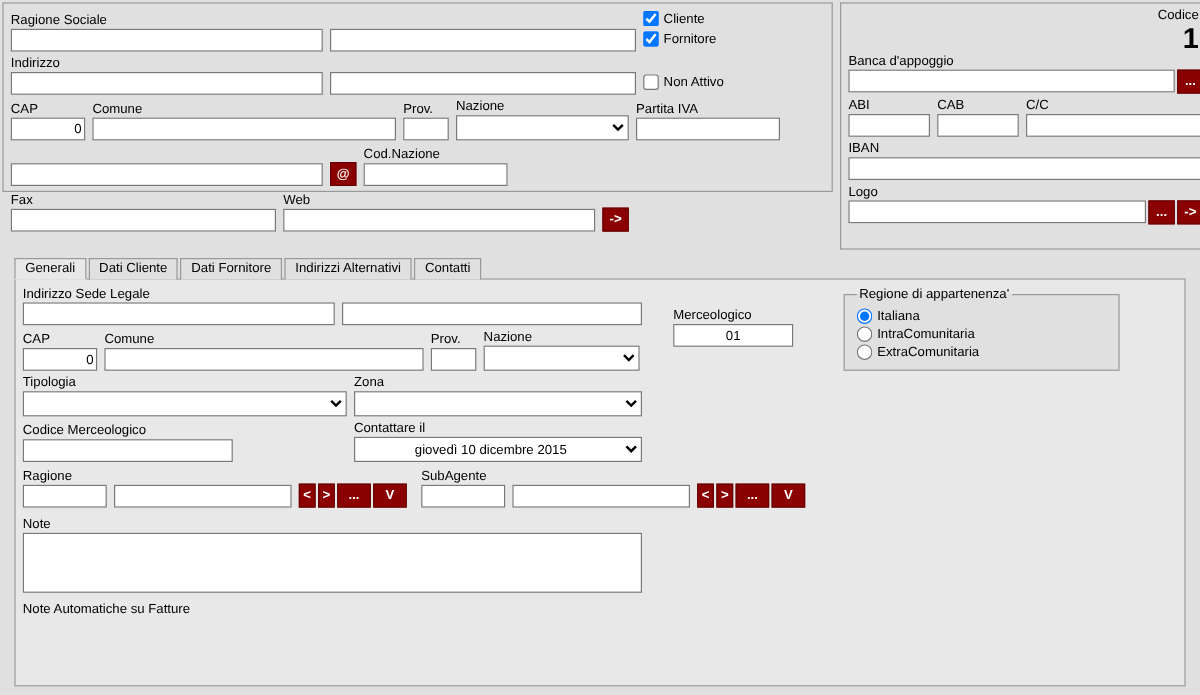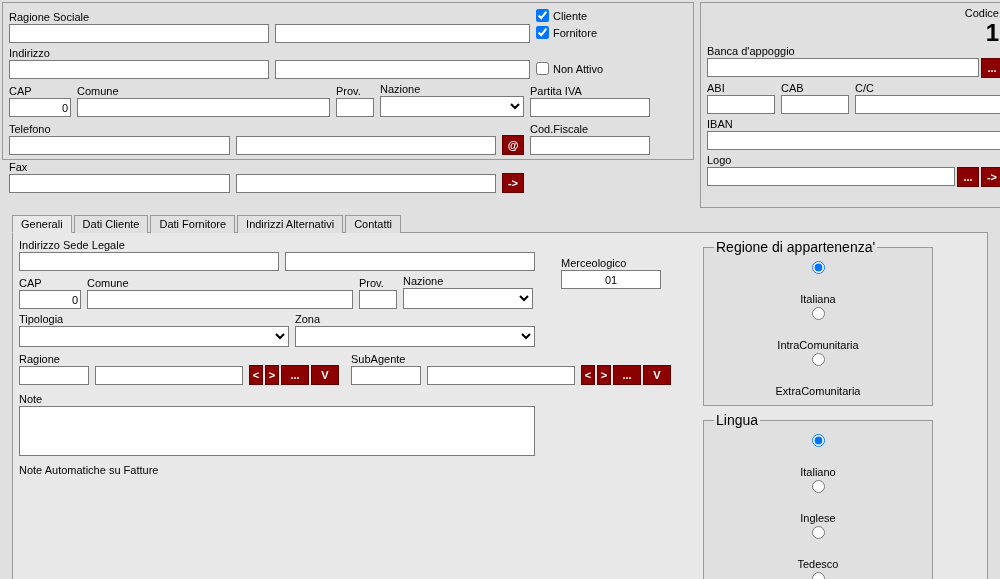--- a/index.html
+++ b/index.html
@@ -187,10 +187,6 @@
       </div>
     </div>
     <div class="row">
-      <div class="col" style="width:221px">
-        <label class="fld">Telefono</label>
-        <input type="text" style="">
-      </div>
       <div class="col" style="width:260px">
         <input type="text" style="">
       </div>

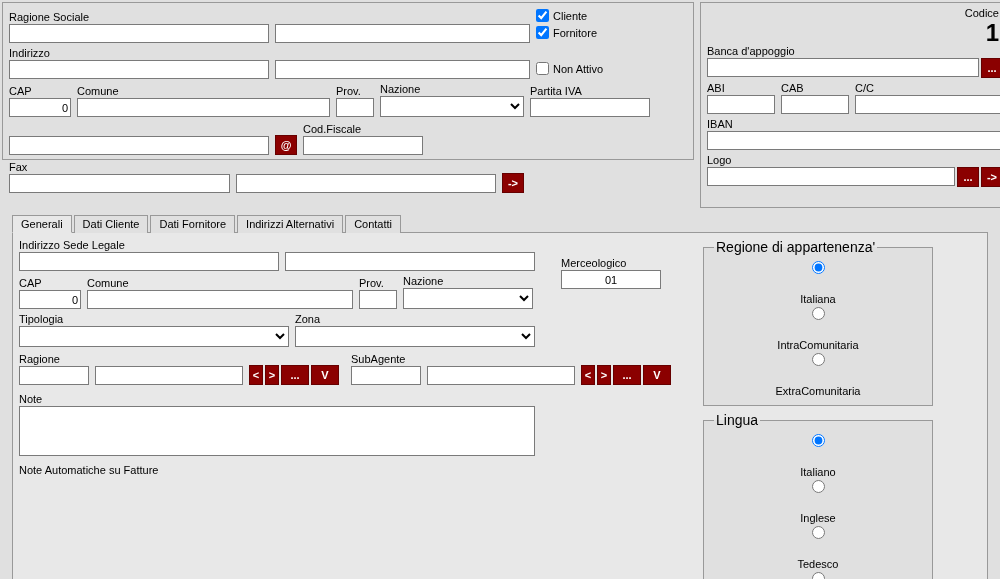--- a/index.html
+++ b/index.html
@@ -194,7 +194,7 @@
         <button class="btn-red">@</button>
       </div>
       <div class="col" style="width:120px">
-        <label class="fld">Cod.Fiscale</label>
+        <label class="fld">Cod.Nazione</label>
         <input type="text" style="">
       </div>
     </div>

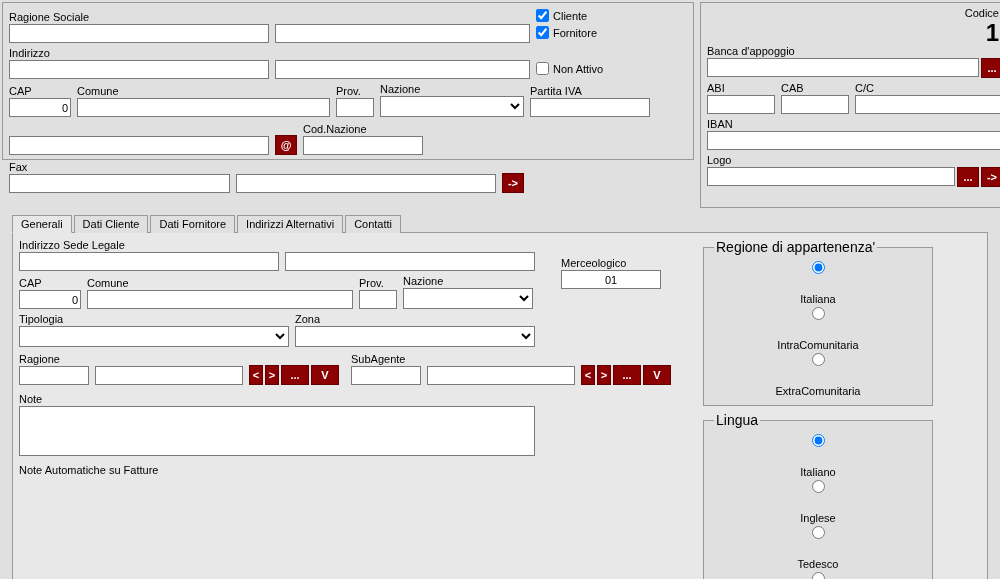--- a/index.html
+++ b/index.html
@@ -204,6 +204,7 @@
         <input type="text" style="">
       </div>
       <div class="col" style="width:260px">
+        <label class="fld">Web</label>
         <input type="text" style="">
       </div>
       <div class="col" style="padding-top:14px">

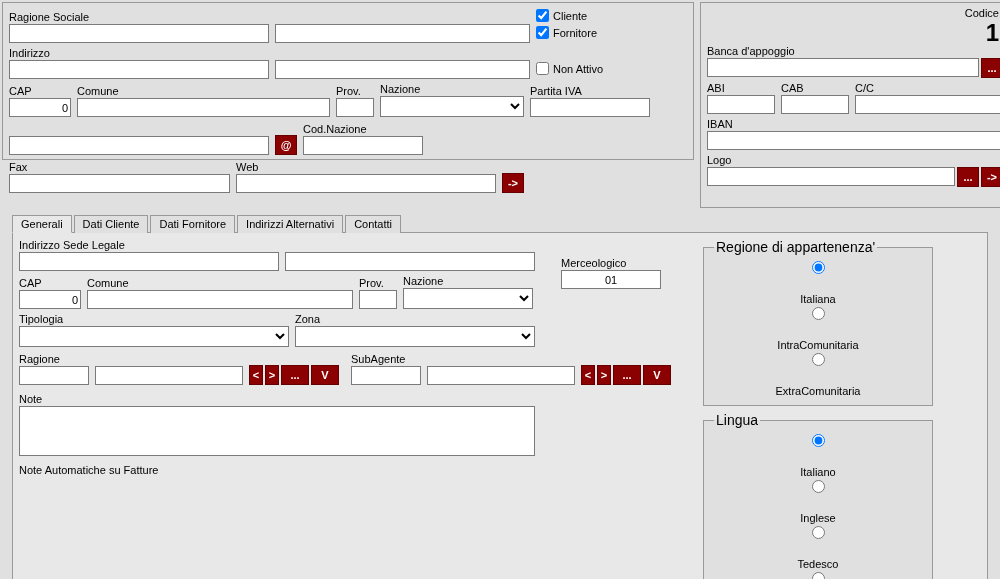--- a/index.html
+++ b/index.html
@@ -17,7 +17,7 @@
   background: #e0e0e0;
 }
 legend {
-  font-size: 14px;
+  font-size: 11px;
   padding: 0 2px;
 }
 .top-row {

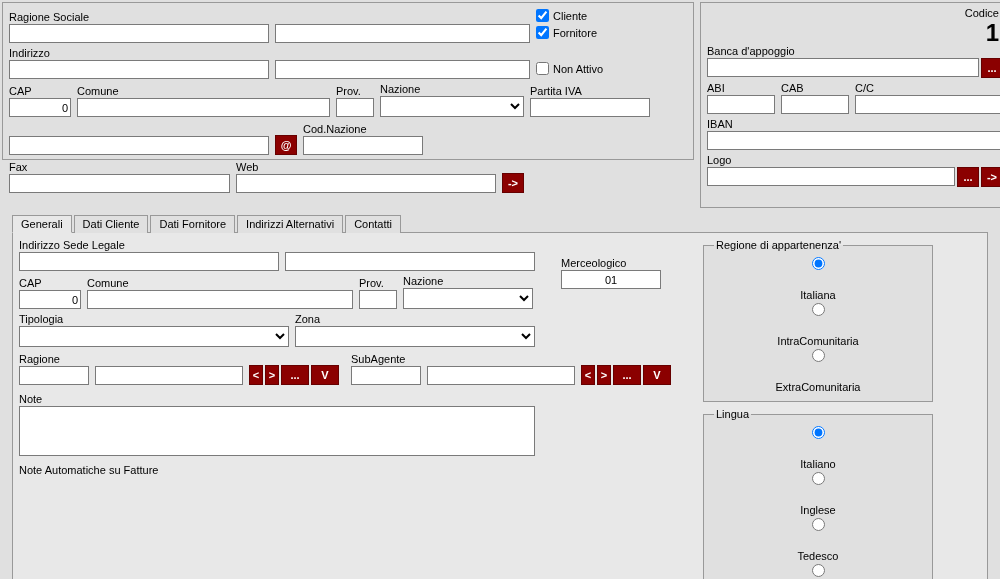--- a/index.html
+++ b/index.html
@@ -119,7 +119,7 @@
   padding: 6px 10px;
   margin-bottom: 6px;
 }
-.radio-row { display: flex; align-items: center; gap: 19px; margin-bottom: 2px; flex-direction: column; }
+.radio-row { display: flex; align-items: center; gap: 4px; margin-bottom: 2px; }
 .radio-row input { margin: 0; }
 </style>
 </head>

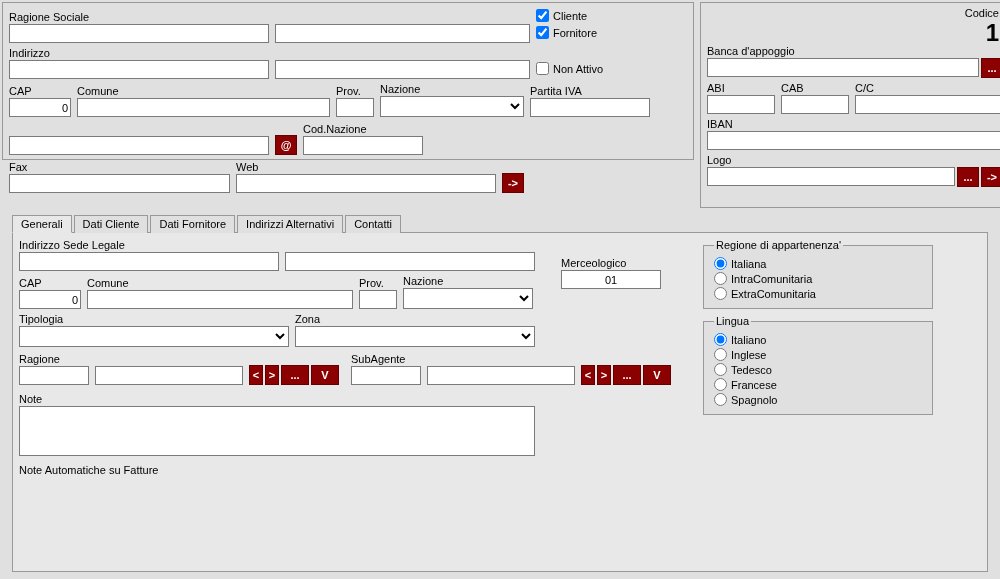--- a/index.html
+++ b/index.html
@@ -375,29 +375,6 @@
             <span>ExtraComunitaria</span>
           </div>
       </fieldset>
-      <fieldset class="inner">
-        <legend>Lingua</legend>
-        <div class="radio-row">
-            <input type="radio" name="lang" checked="" style="">
-            <span>Italiano</span>
-          </div>
-        <div class="radio-row">
-            <input type="radio" name="lang" style="">
-            <span>Inglese</span>
-          </div>
-        <div class="radio-row">
-            <input type="radio" name="lang" style="">
-            <span>Tedesco</span>
-          </div>
-        <div class="radio-row">
-            <input type="radio" name="lang" style="">
-            <span>Francese</span>
-          </div>
-        <div class="radio-row">
-            <input type="radio" name="lang" style="">
-            <span>Spagnolo</span>
-          </div>
-      </fieldset>
     </div>
   </div>
 </div>

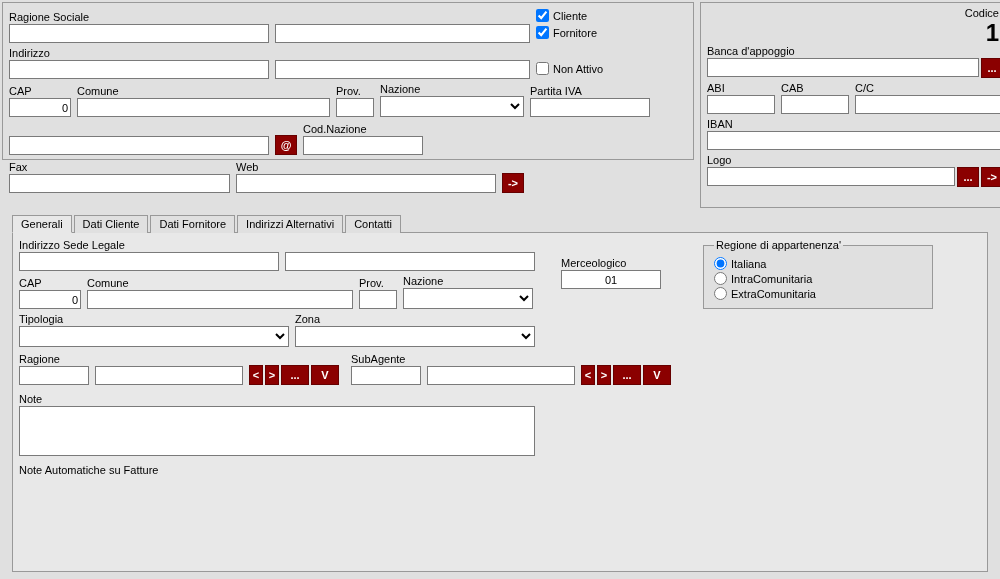--- a/index.html
+++ b/index.html
@@ -306,6 +306,19 @@
         <div class="col" style="width:240px">
           <label class="fld">Zona</label>
           <select></select>
+        </div>
+      </div>
+      <div class="row">
+        <div class="col" style="width:175px">
+          <label class="fld">Codice Merceologico</label>
+          <input type="text" style="">
+        </div>
+        <div class="col" style="width:89px"></div>
+        <div class="col" style="width:240px">
+          <label class="fld">Contattare il</label>
+          <select>
+            <option>giovedì 10 dicembre 2015</option>
+          </select>
         </div>
       </div>
       <div class="row">

